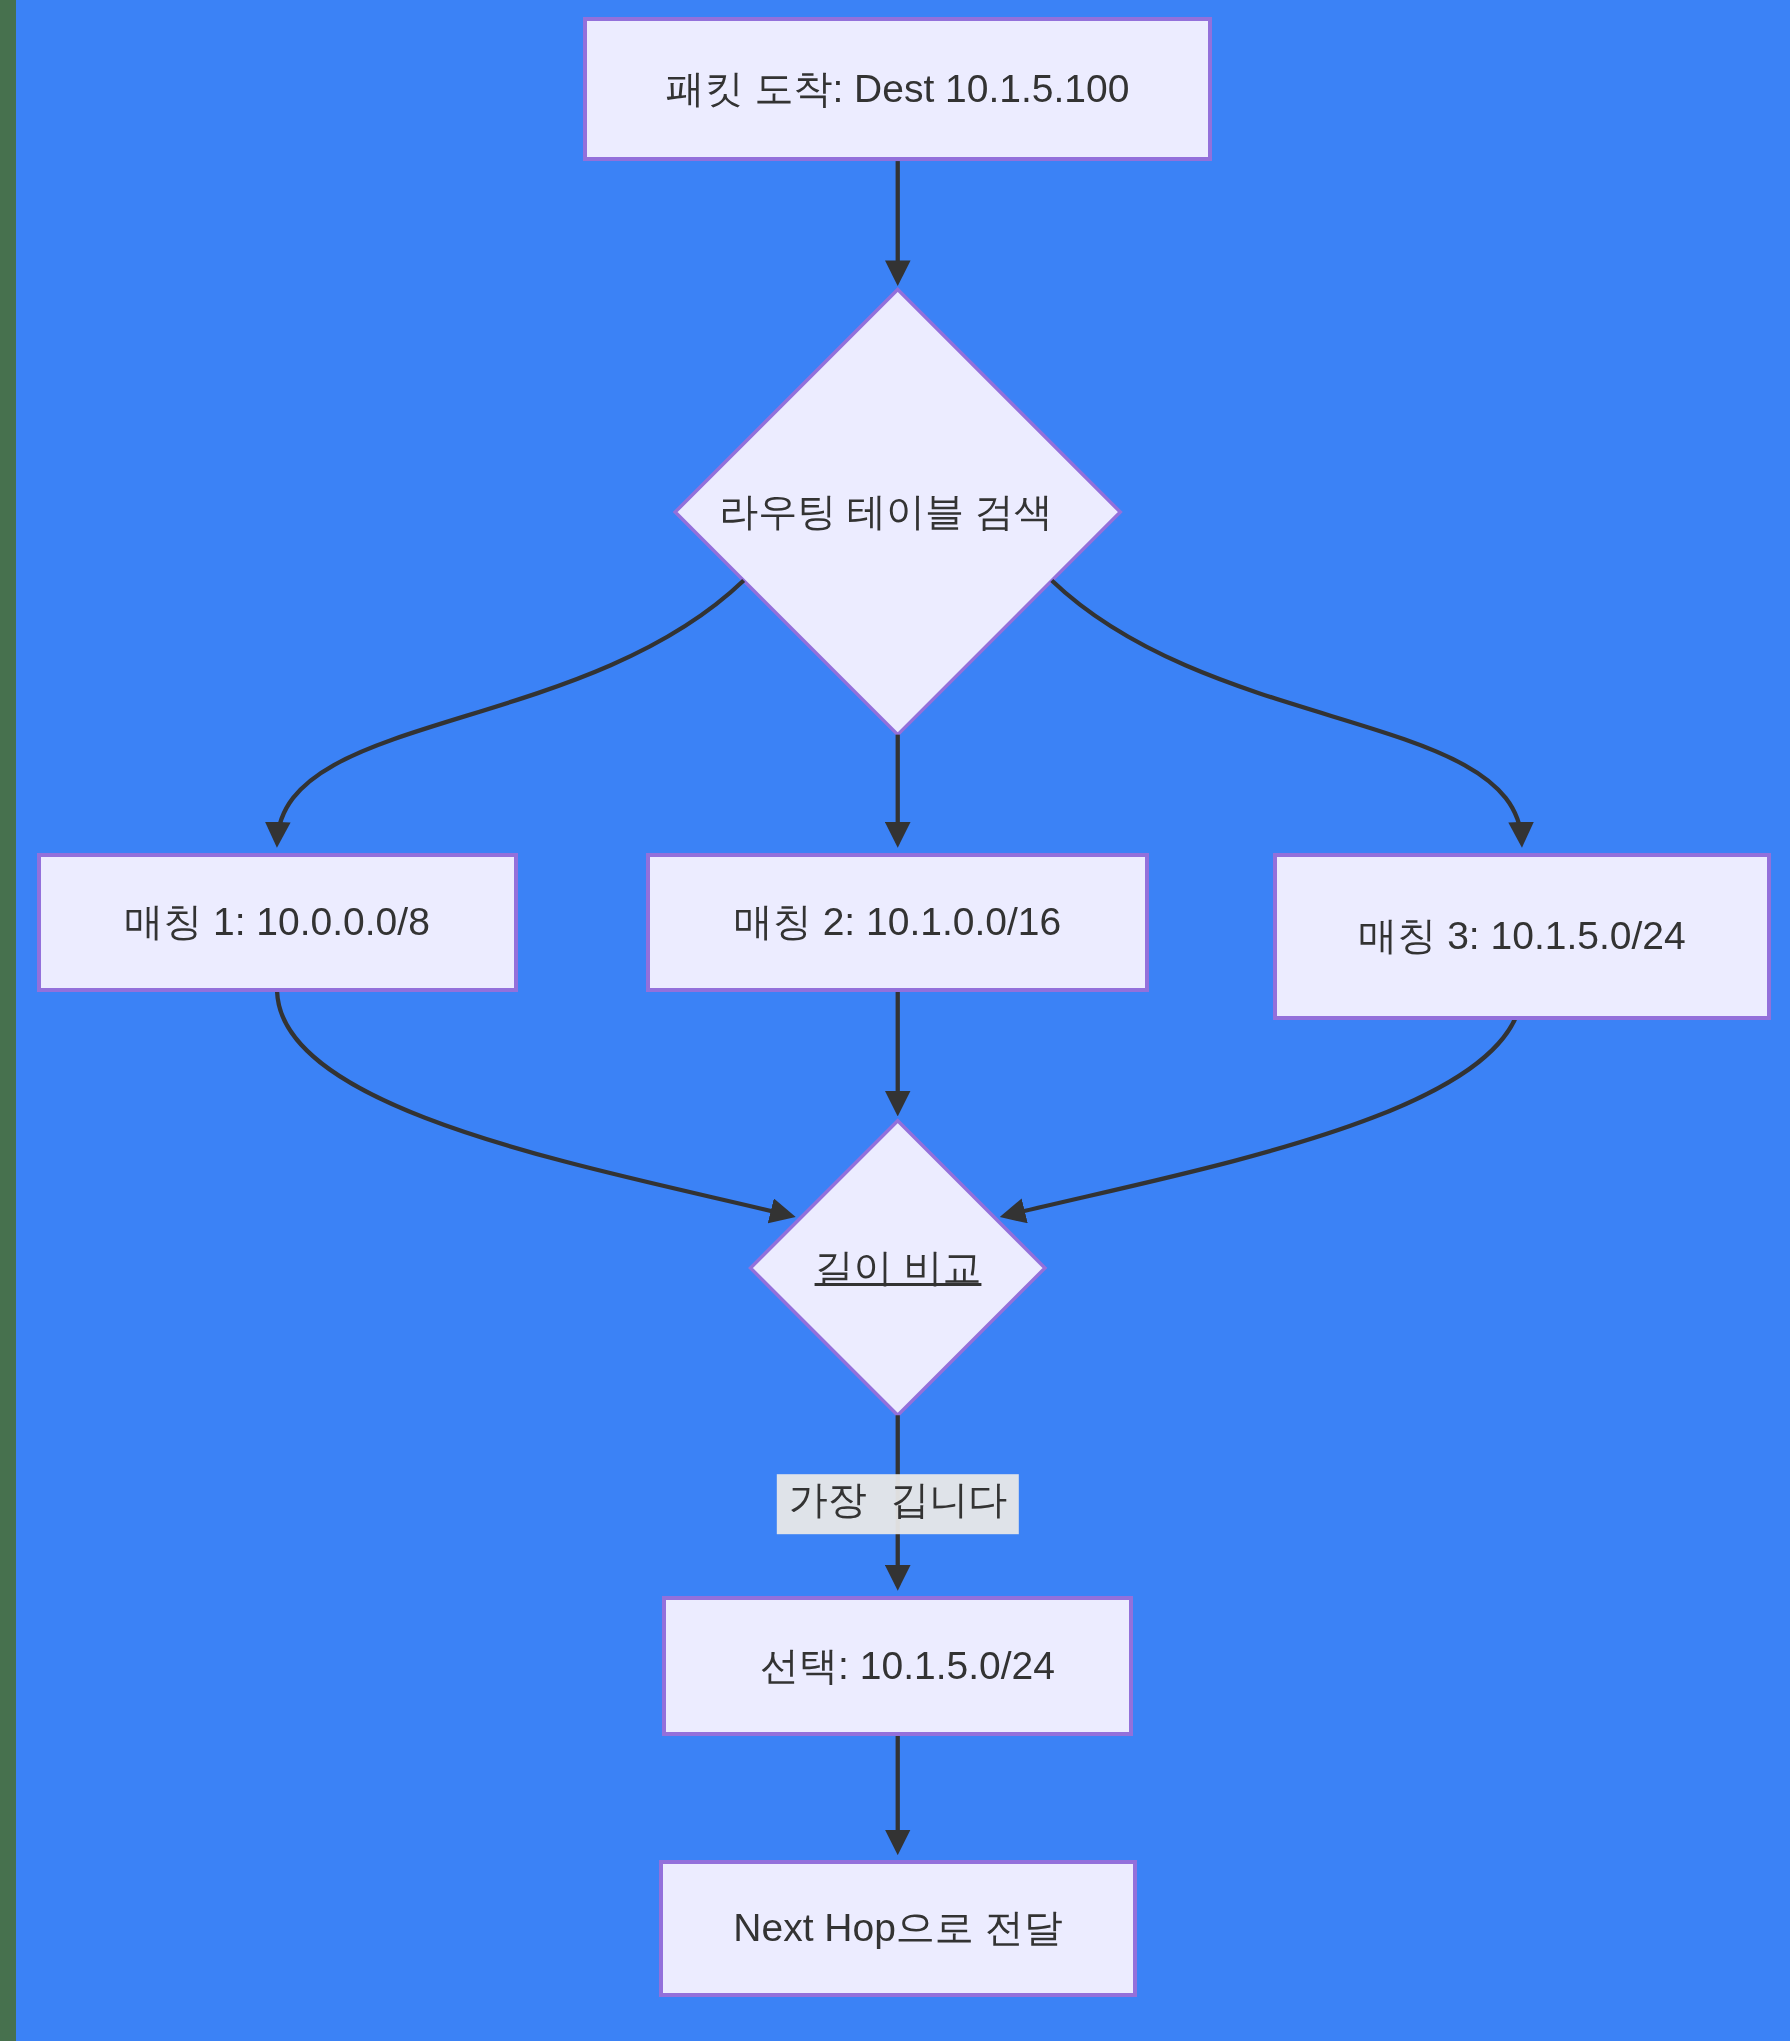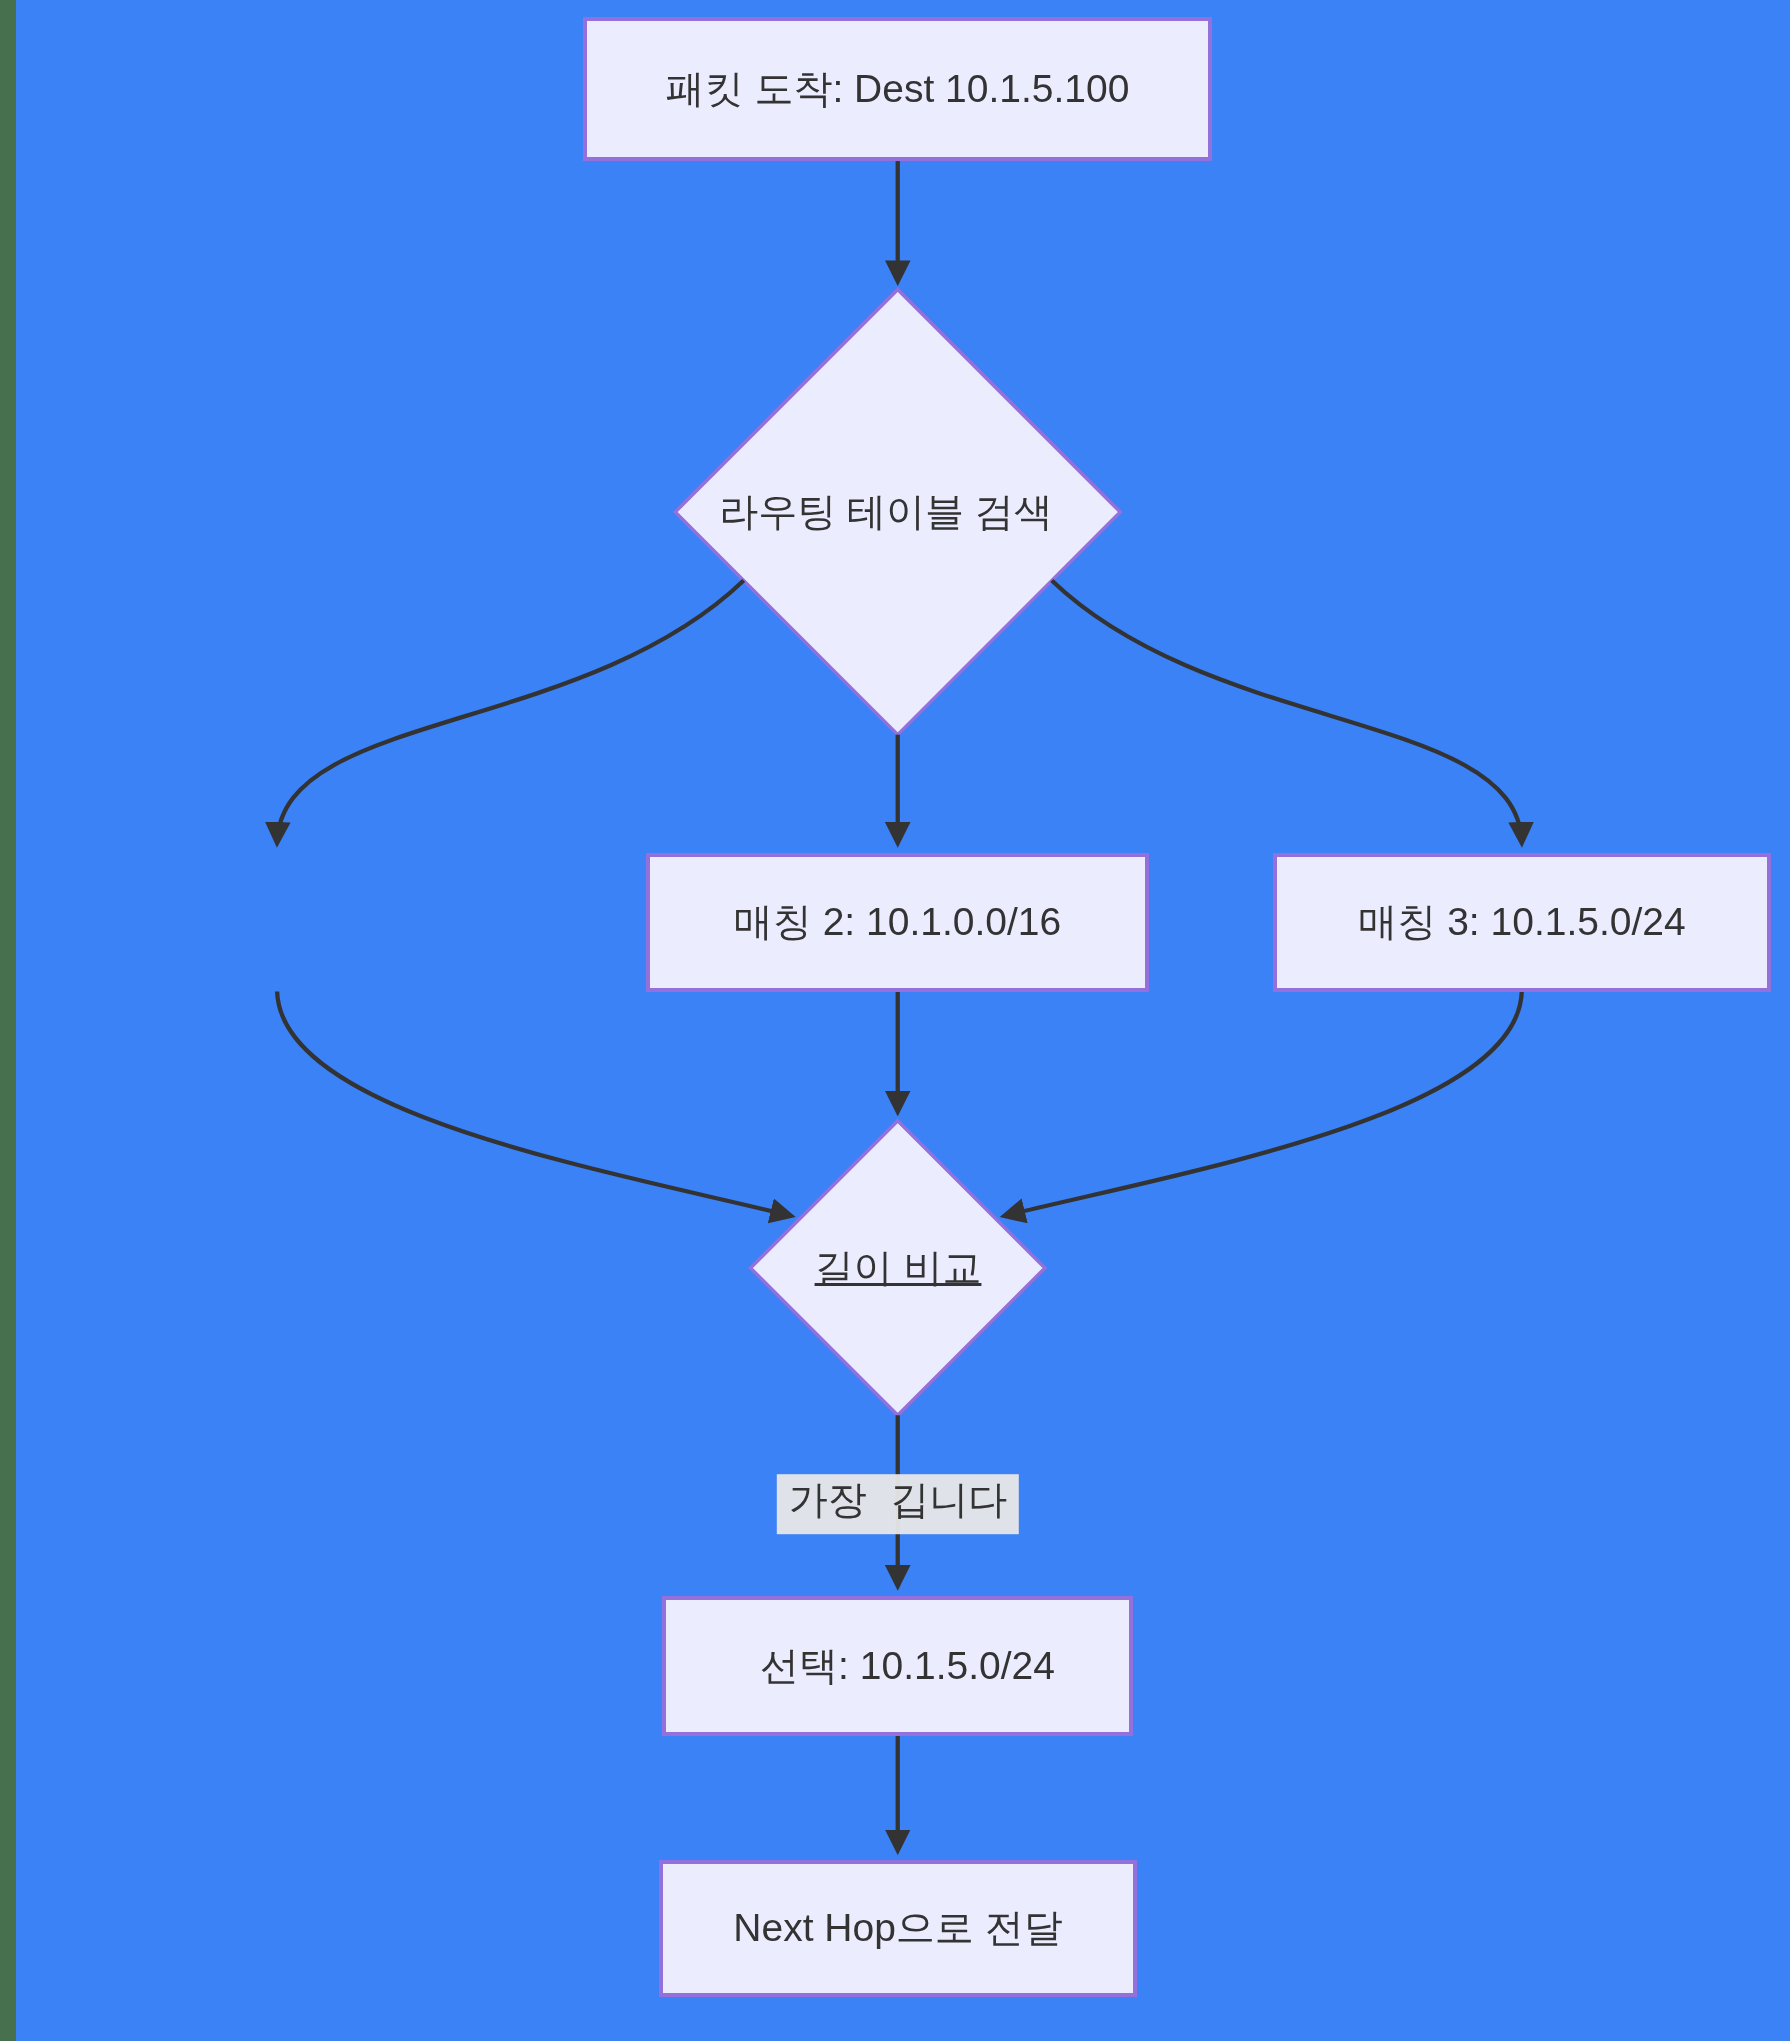--- a/index.html
+++ b/index.html
@@ -91,6 +91,9 @@
     <span>패킷 도착: Dest 10.1.5.100</span>
   </div>
 
+  <div class="node" style="left:20.5px; top:853px; width:481px; height:139px;">
+    <span>매칭 1: 10.0.0.0/8</span>
+  </div>
 
   <div class="node" style="left:630px; top:853px; width:503px; height:139px;">
     <span>매칭 2: 10.1.0.0/16</span>

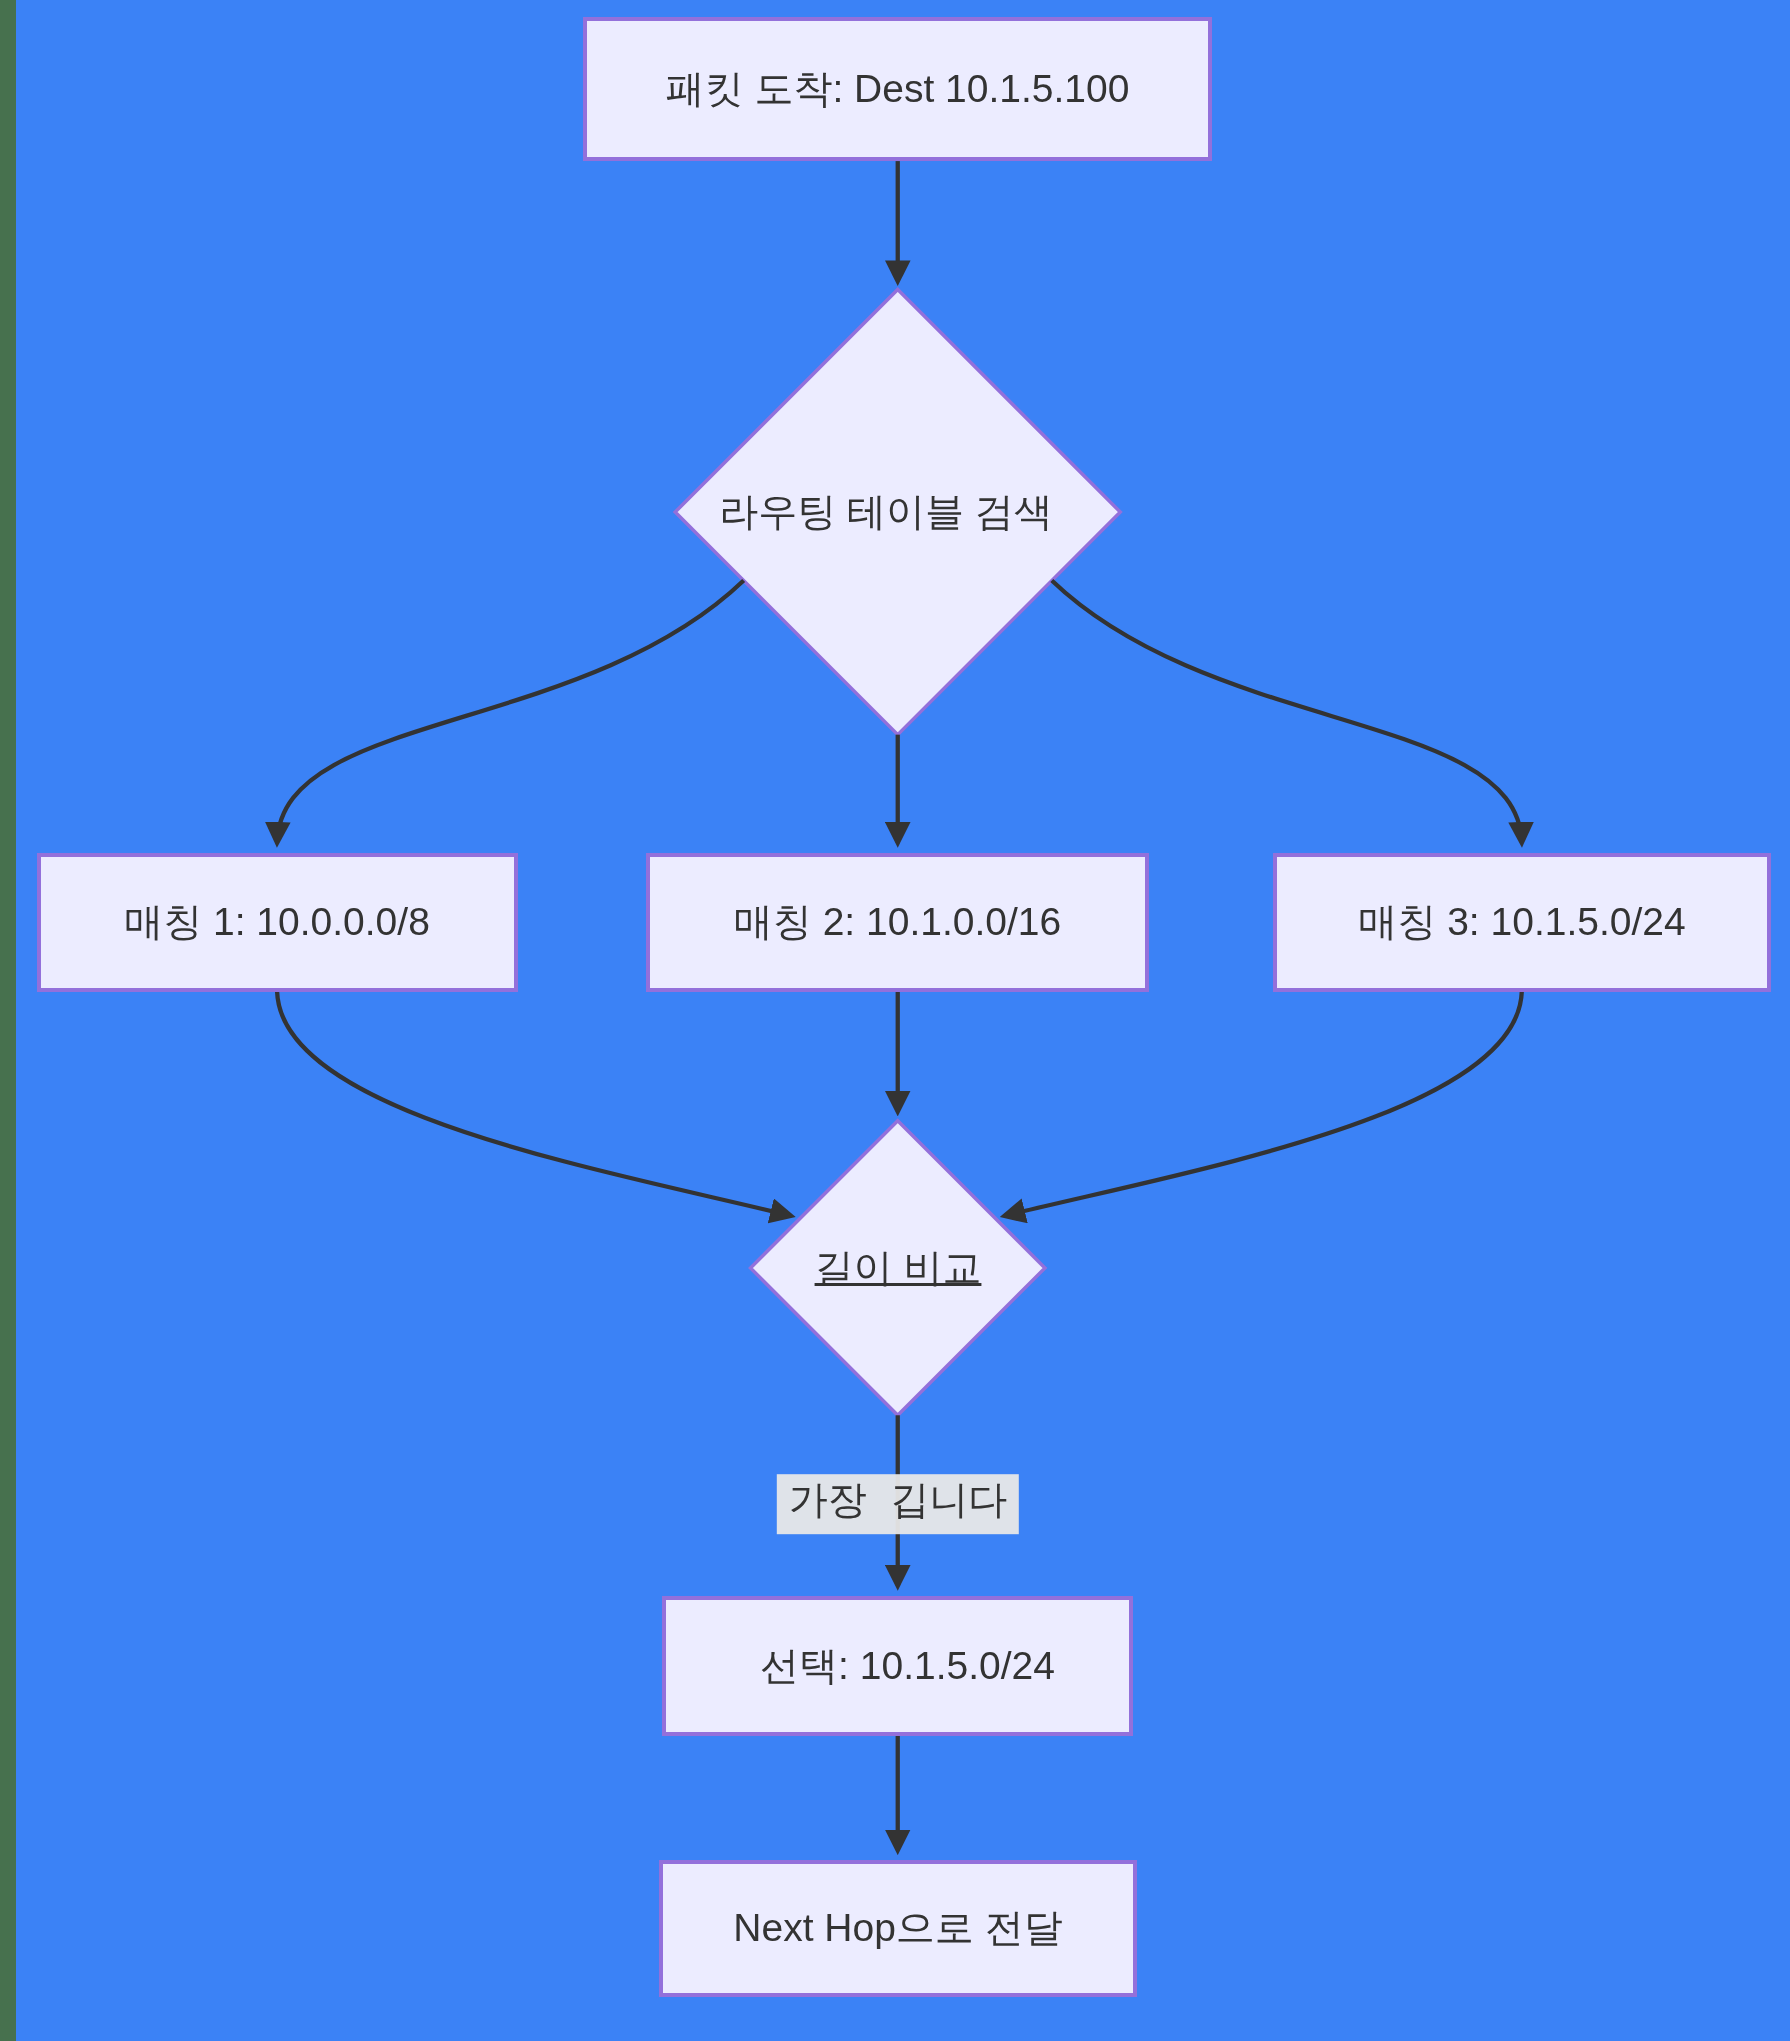--- a/index.html
+++ b/index.html
@@ -99,7 +99,7 @@
     <span>매칭 2: 10.1.0.0/16</span>
   </div>
 
-  <div class="node" style="left:1257px; top:853px; width:498px; height:139px;">
+  <div class="node" style="left:1257px; top:853px; width:498px; height:167px;">
     <span>매칭 3: 10.1.5.0/24</span>
   </div>
 

